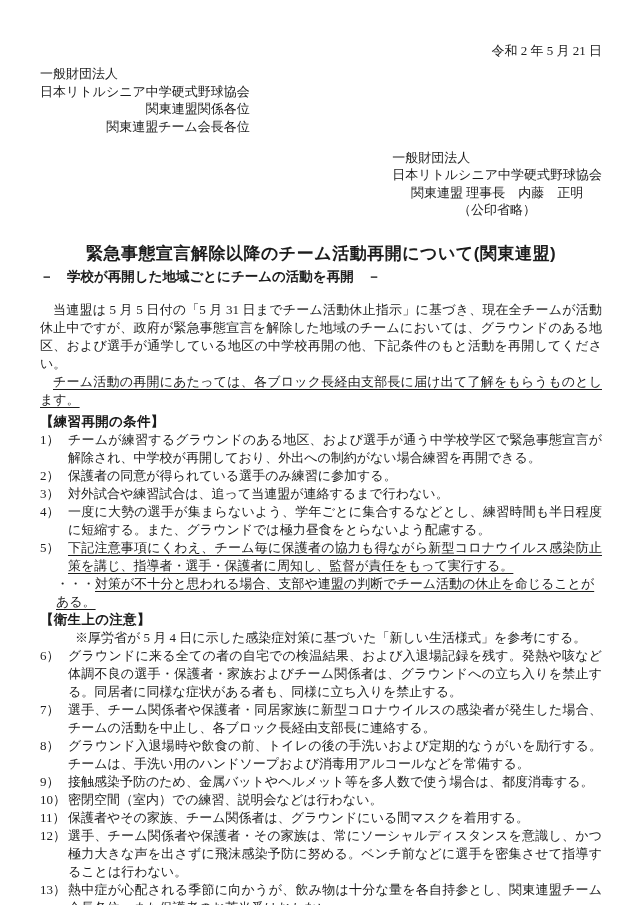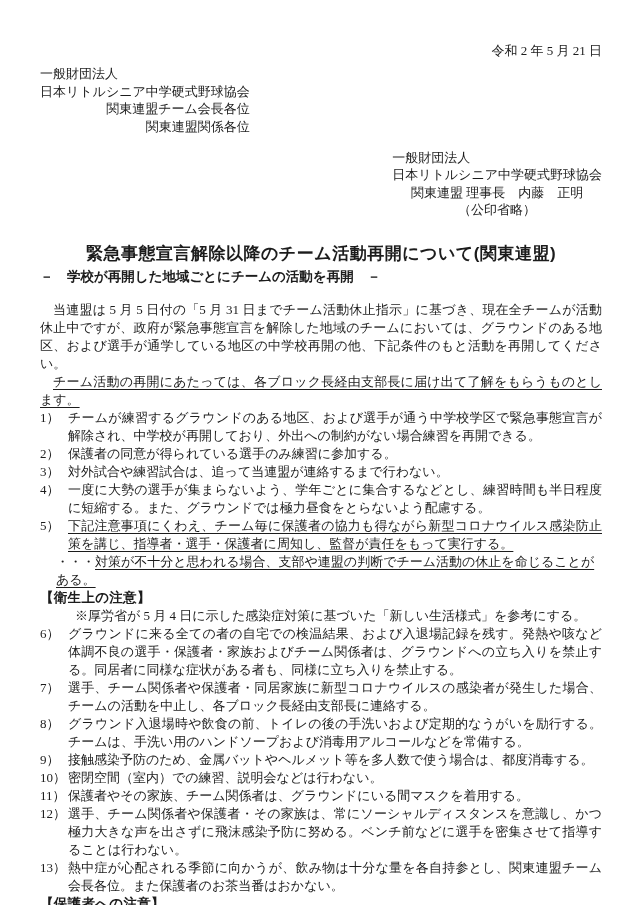--- a/index.html
+++ b/index.html
@@ -80,8 +80,8 @@
   <div class="addressee">
     <div>一般財団法人</div>
     <div>日本リトルシニア中学硬式野球協会</div>
+    <div class="r">関東連盟関係各位</div>
     <div class="r">関東連盟チーム会長各位</div>
-    <div class="r">関東連盟関係各位</div>
   </div>
 
   <div class="sender">

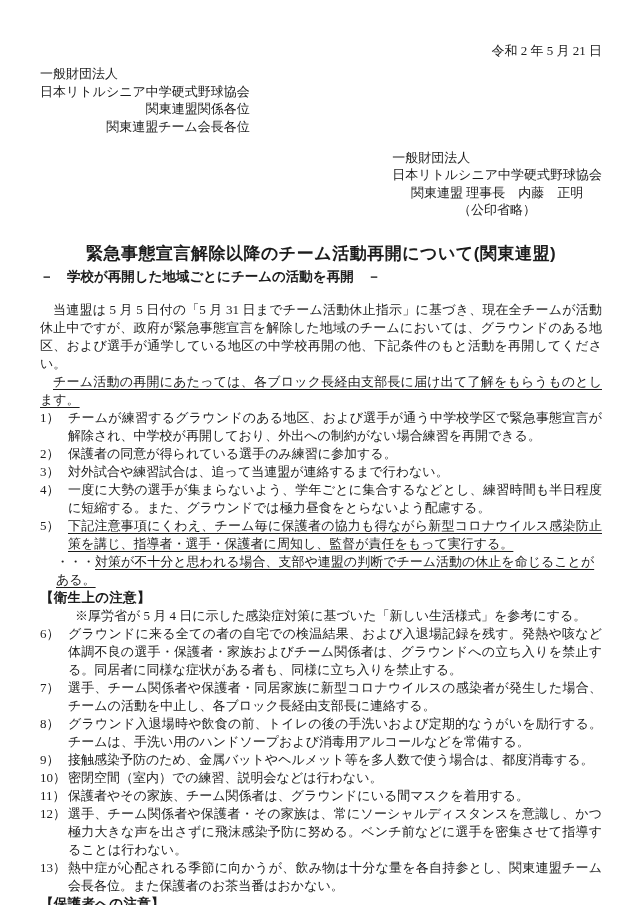--- a/index.html
+++ b/index.html
@@ -100,6 +100,7 @@
   </div>
 
   <div class="sec1">
+    <div class="section-heading gothic">【練習再開の条件】</div>
 
     <div class="item">
       <span class="num">1）</span>

